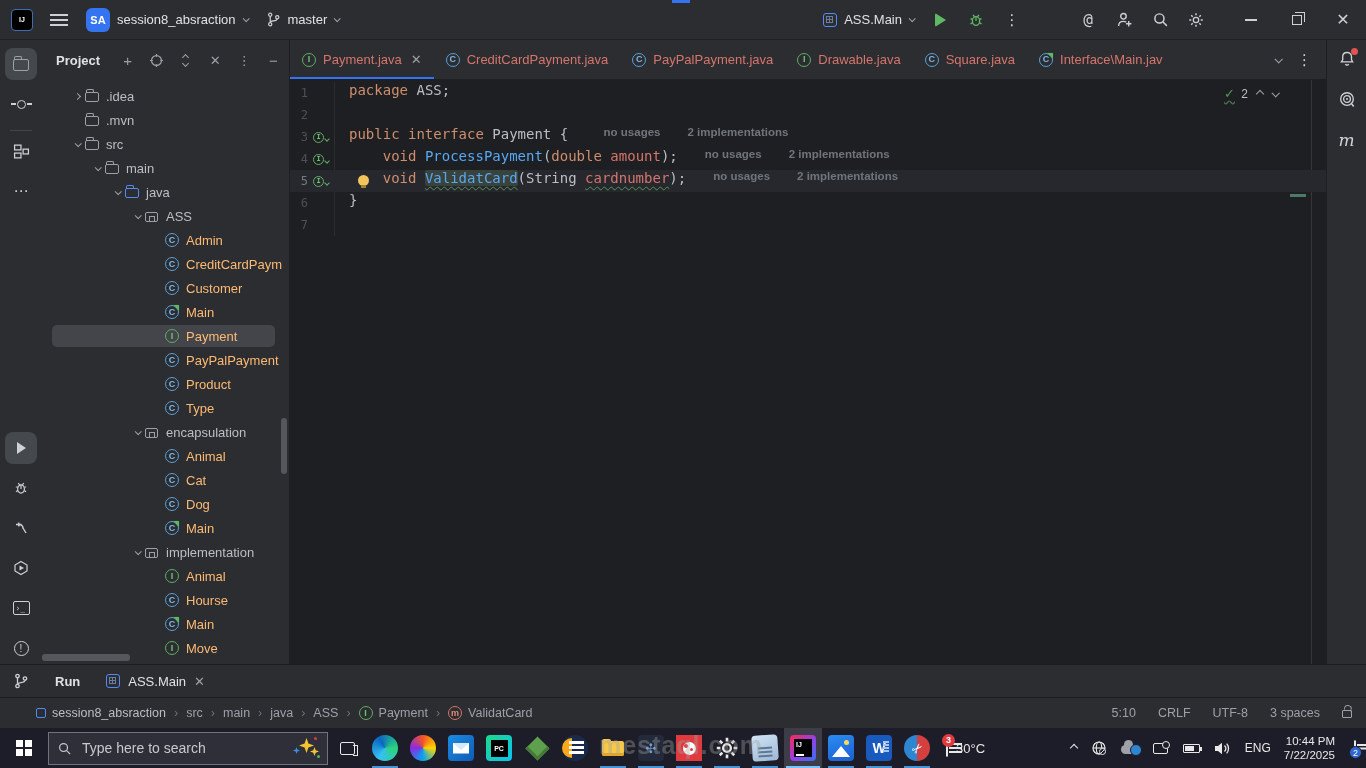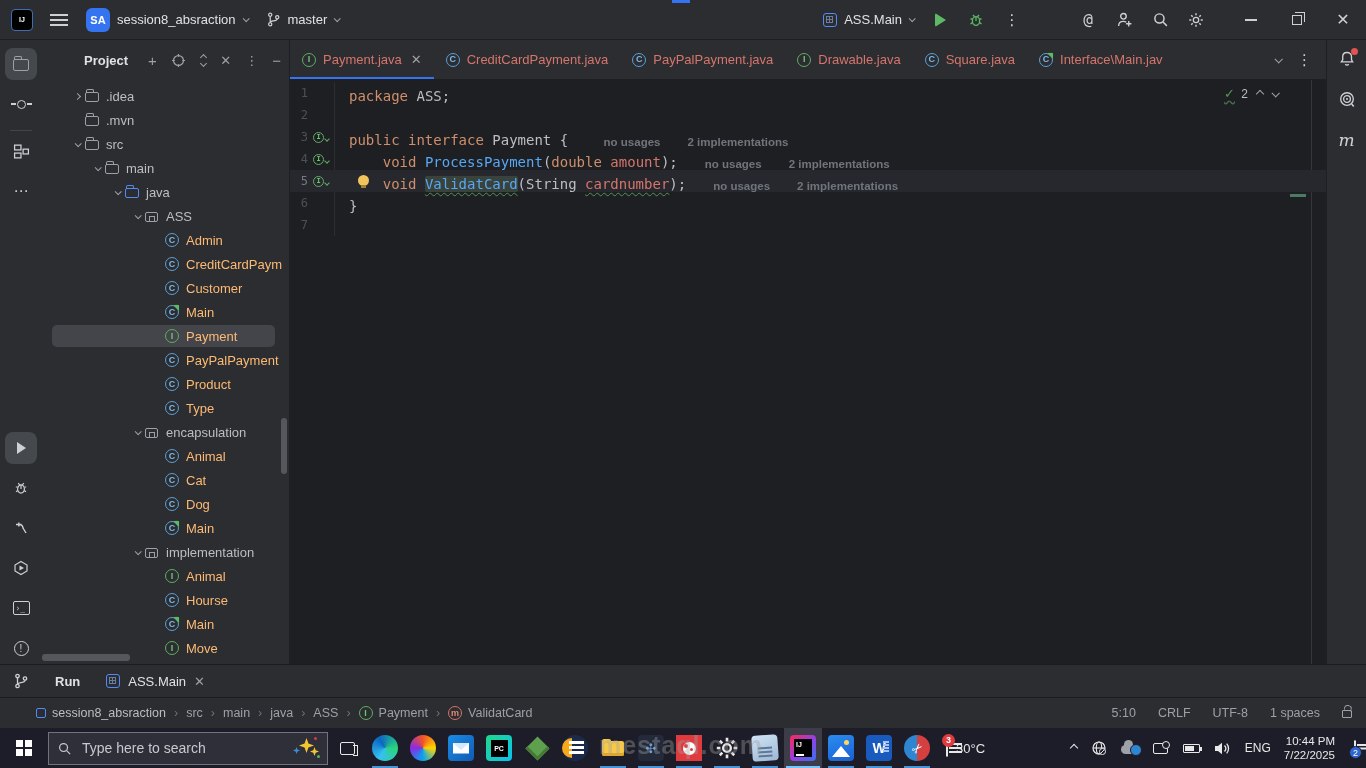--- a/index.html
+++ b/index.html
@@ -65,7 +65,7 @@
   
   .project { width:248px; background:#2b2d30; flex:none; position:relative; overflow:hidden; border-right:1px solid #1e1f22;}
   .proj-head { height:40px; display:flex; align-items:center; padding:0 8px 0 14px; gap:14px; }
-  .proj-title { font-weight:bold; color:#dfe1e5; margin-right:6px;margin-left:28px;}
+  .proj-title { font-weight:bold; color:#dfe1e5; margin-right:6px;}
   .ph-ic { color:#9da0a8; font-size:13px; display:flex; align-items:center; justify-content:center; width:18px; height:18px;}
   .tree { position:absolute; left:0; top:44px; right:0; bottom:0; }
   .trow { height:24px; display:flex; align-items:center; position:relative; cursor:default;text-align:center;}

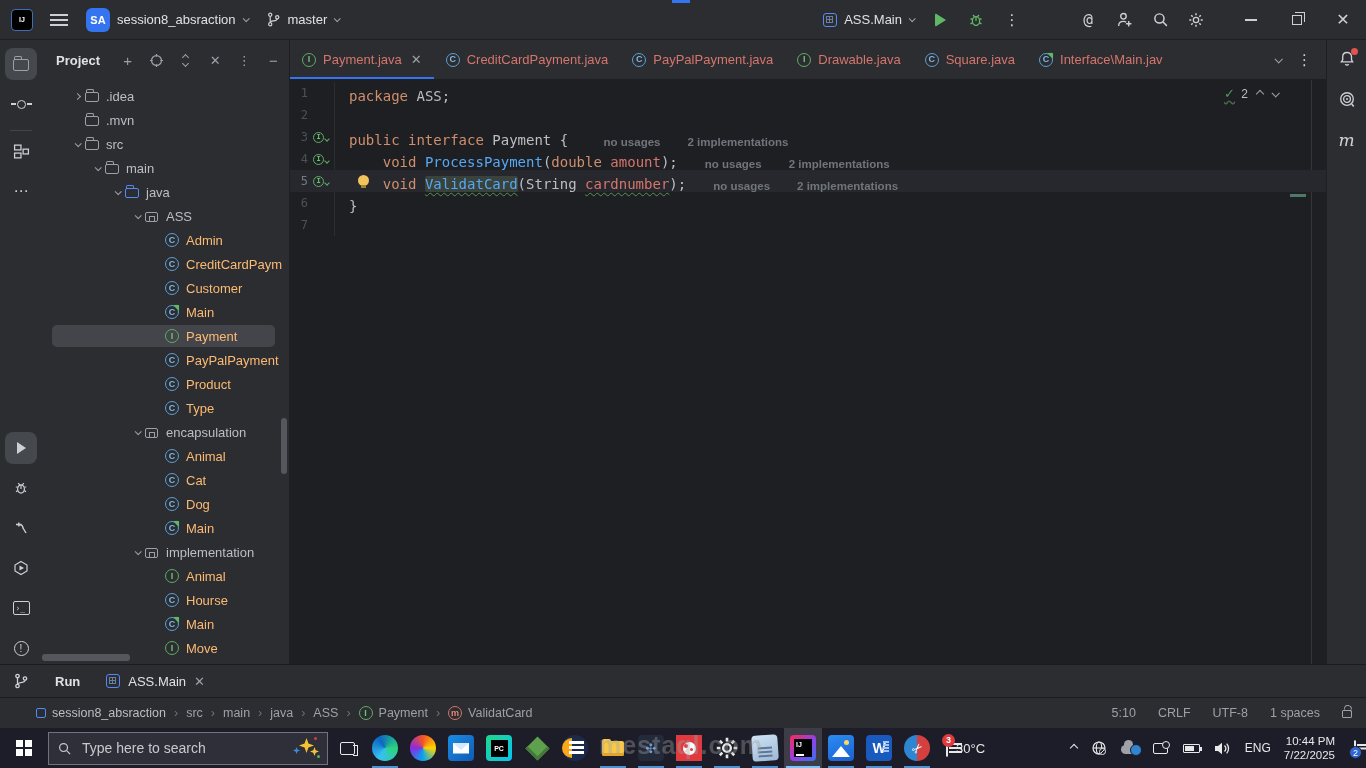--- a/index.html
+++ b/index.html
@@ -94,7 +94,7 @@
   .impl { display:flex; align-items:center; }
   .impl .cir { width:11px; height:11px; font-size:7px; border-width:1.1px;}
   .impl .dn { width:4px; height:4px; border-right:1.3px solid #5fad65; border-bottom:1.3px solid #5fad65; transform:rotate(45deg); margin-left:1px; margin-top:3px;}
-  .ctext { padding-left:14px; border-left:1px solid #2b2d31; align-self:stretch; display:flex; align-items:flex-end;}
+  .ctext { padding-left:14px; border-left:1px solid #2b2d31; align-self:stretch; display:flex; align-items:flex-start;}
   .cline.current .ctext { border-left-color:transparent; }
   .tk-kw { color:#cf8e6d; } .tk-pl { color:#bcbec4; } .tk-fn { color:#56a8f5; } .tk-param { color:#d5756c; }
   .tk-hl { background:#3a423c; border-radius:2px; }

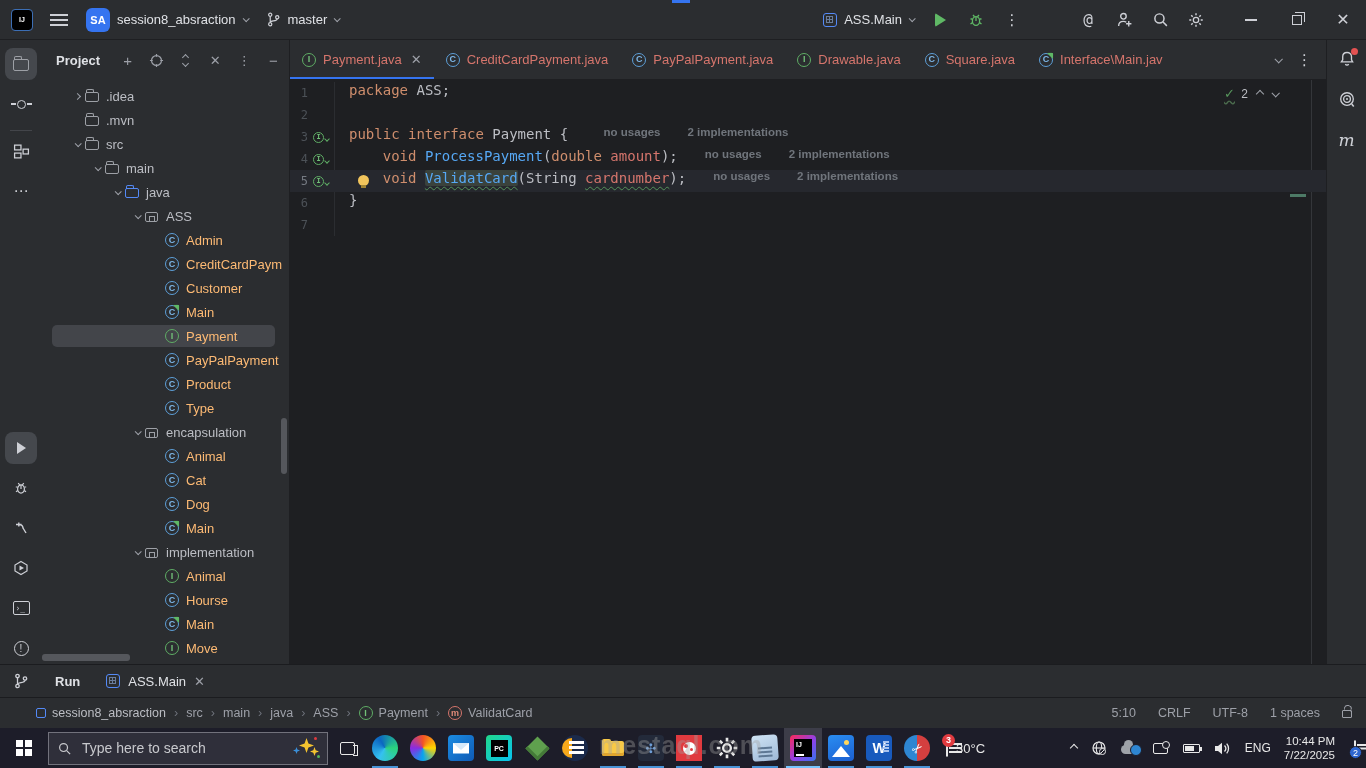--- a/index.html
+++ b/index.html
@@ -642,7 +642,7 @@
       <span>5:10</span>
       <span>CRLF</span>
       <span>UTF-8</span>
-      <span>1 spaces</span>
+      <span>3 spaces</span>
       <span class="lock"></span>
     </div>
   </div>

